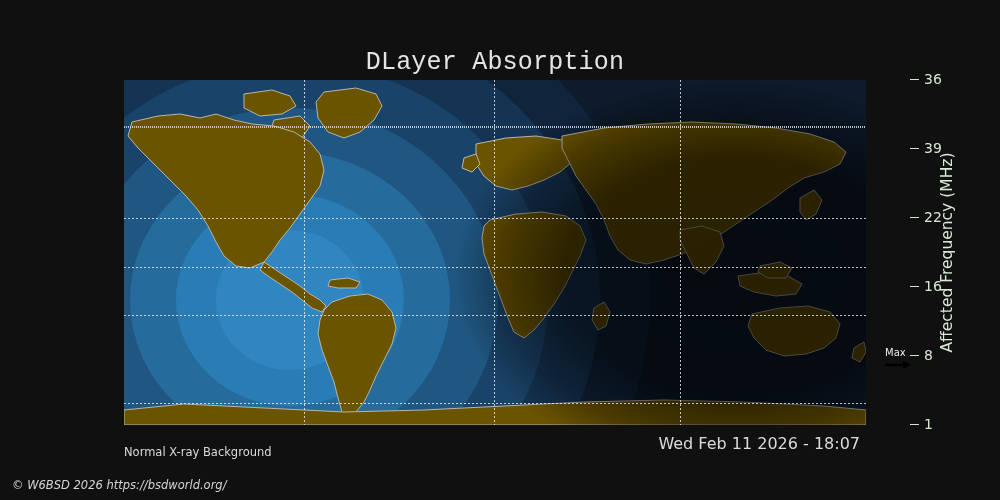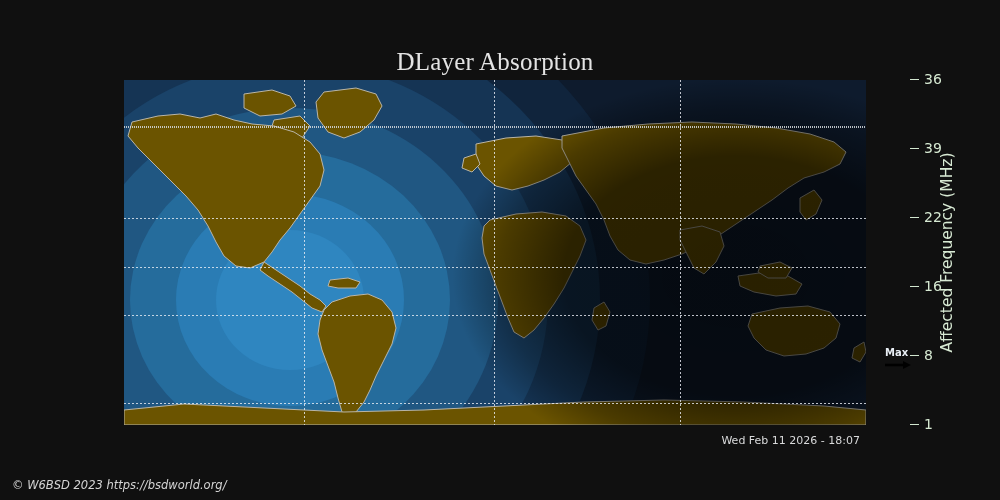--- a/index.html
+++ b/index.html
@@ -33,7 +33,7 @@
     font-size: 25px;
     font-weight: 400;
     letter-spacing: 0.2px;
-    font-family: Liberation Serif, serif;
+    font-family: Liberation Mono, monospace;
   }
 
   

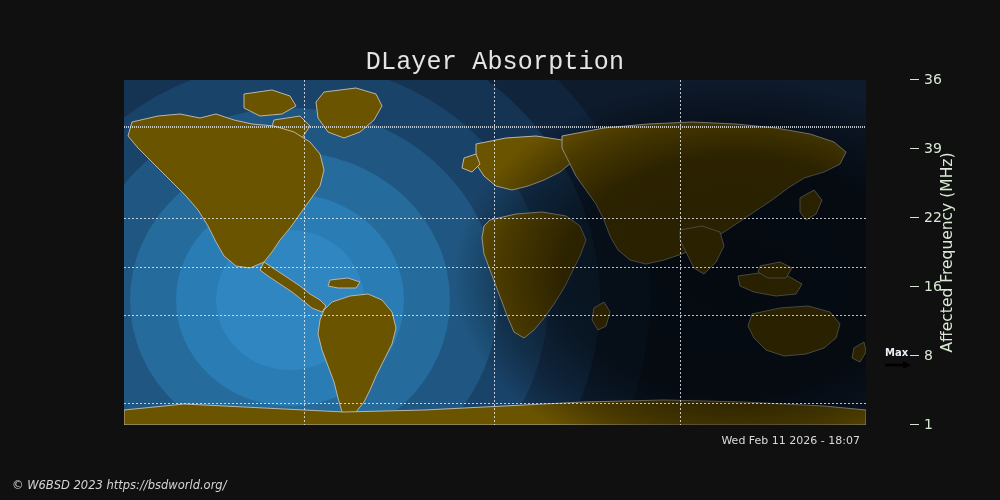--- a/index.html
+++ b/index.html
@@ -202,7 +202,6 @@
     width: 22px;
     height: 32px;
     pointer-events: none;
-    font-weight: bold;
   }
   .max-text {
     position: absolute;

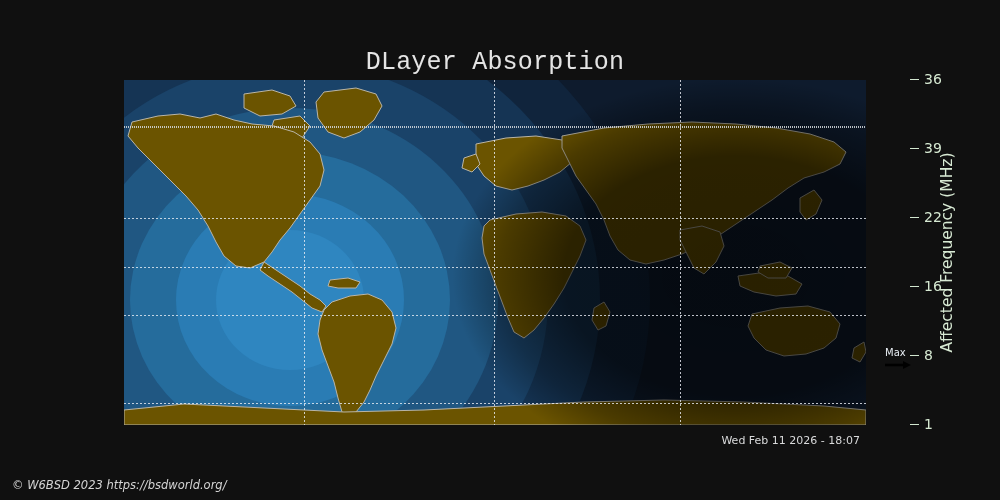--- a/index.html
+++ b/index.html
@@ -375,6 +375,7 @@
 
   <div class="cbar-axis-label">Affected Frequency (MHz)</div>
 
+  <div class="note-xray">Normal X-ray Background</div>
   <div class="timestamp">Wed Feb 11 2026 - 18:07</div>
   <div class="copyright">© W6BSD 2023 https://bsdworld.org/</div>
 

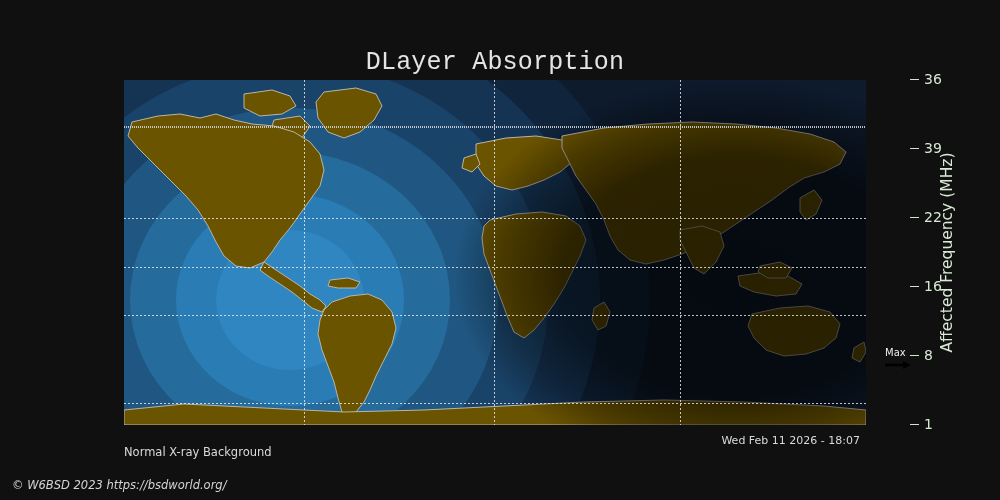--- a/index.html
+++ b/index.html
@@ -236,7 +236,7 @@
     right: 140px;
     top: 434px;
     color: #d9dadb;
-    font-size: 11px;
+    font-size: 16px;
     font-family: "DejaVu Sans", sans-serif;
   }
 

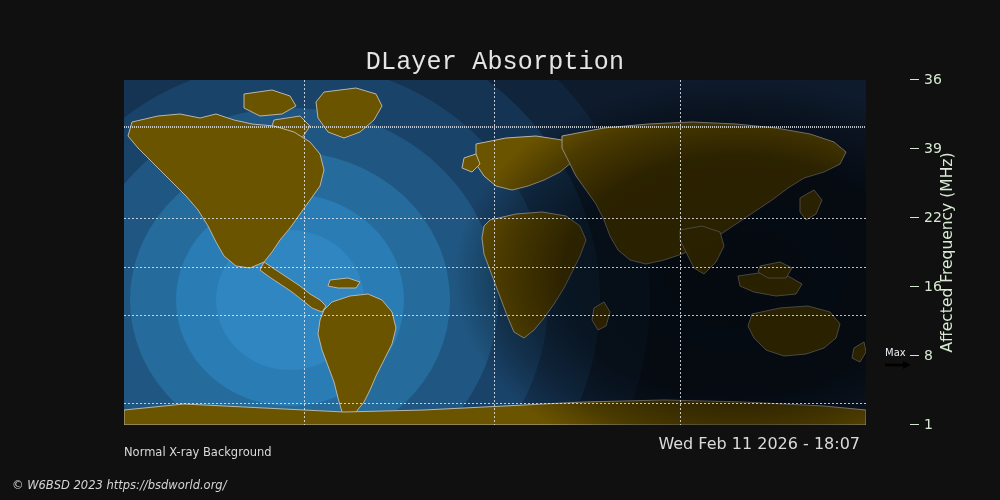--- a/index.html
+++ b/index.html
@@ -377,7 +377,7 @@
 
   <div class="note-xray">Normal X-ray Background</div>
   <div class="timestamp">Wed Feb 11 2026 - 18:07</div>
-  <div class="copyright">© W6BSD 2023 https://bsdworld.org/</div>
+  <div class="copyright">© W6BSD 2026 https://bsdworld.org/</div>
 
 </div>
 

